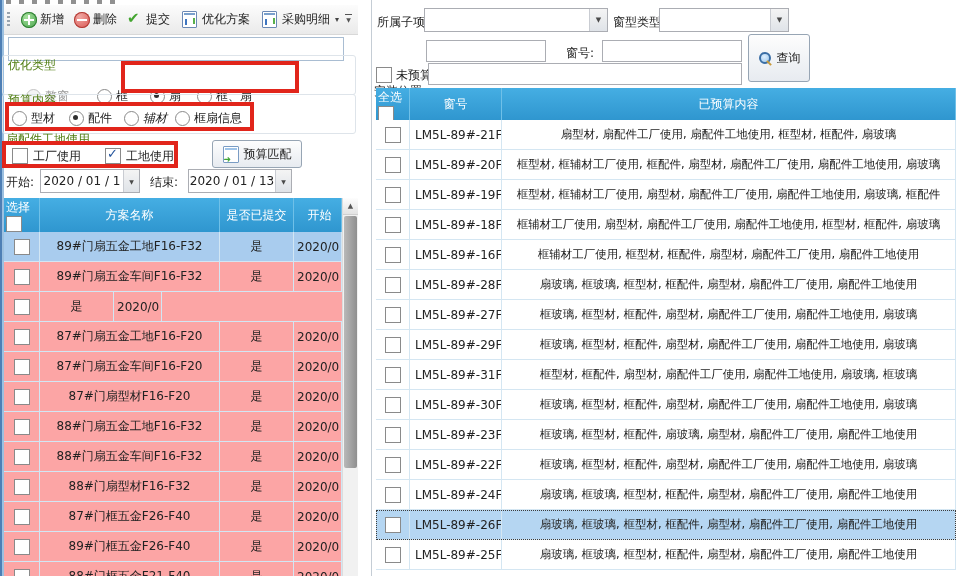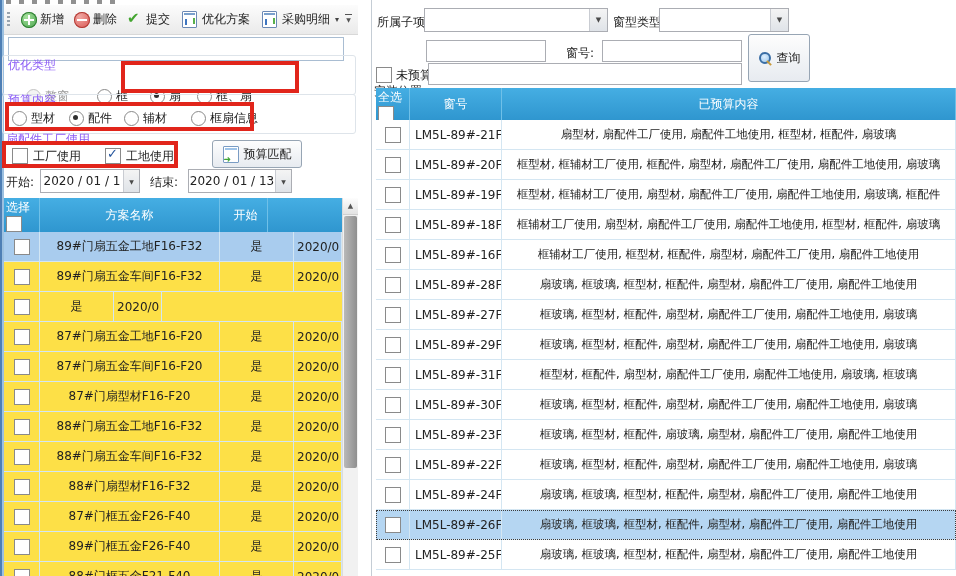--- a/index.html
+++ b/index.html
@@ -44,7 +44,7 @@
   .combo .cbtn::after{content:"▼";font-size:7px;color:#4a4a4a;}
 
   
-  .glabel{position:absolute;color:#8b5cf6;}
+  .glabel{position:absolute;color:#4d7c0f;}
   .grpbox{position:absolute;border:1px solid #dee4ea;border-radius:3px;}
   .ctl-row{position:absolute;display:flex;align-items:center;white-space:nowrap;}
   .radio{width:13px;height:13px;border:1px solid #8a8a8a;border-radius:50%;background:#fff;display:inline-block;position:relative;margin-right:4px;flex:none;}

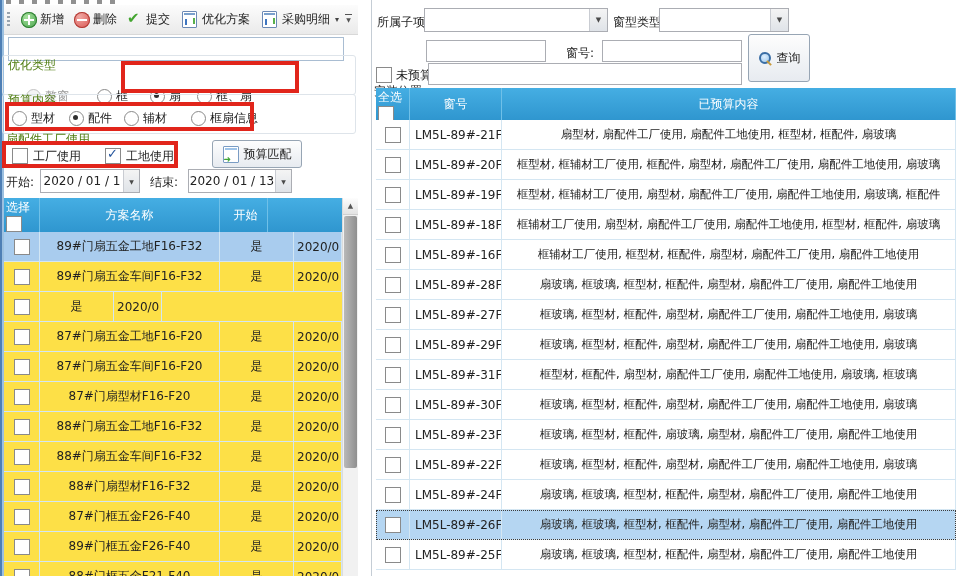--- a/index.html
+++ b/index.html
@@ -160,7 +160,7 @@
     <span class="radio sel"></span>
     <span style="margin-right:12px;">配件</span>
     <span class="radio"></span>
-    <span style="margin-right:24px;">辅材</span>
+    <span style="margin-right:8px;font-style:italic;">辅材</span>
     <span class="radio"></span>
     <span>框扇信息</span>
   </div>

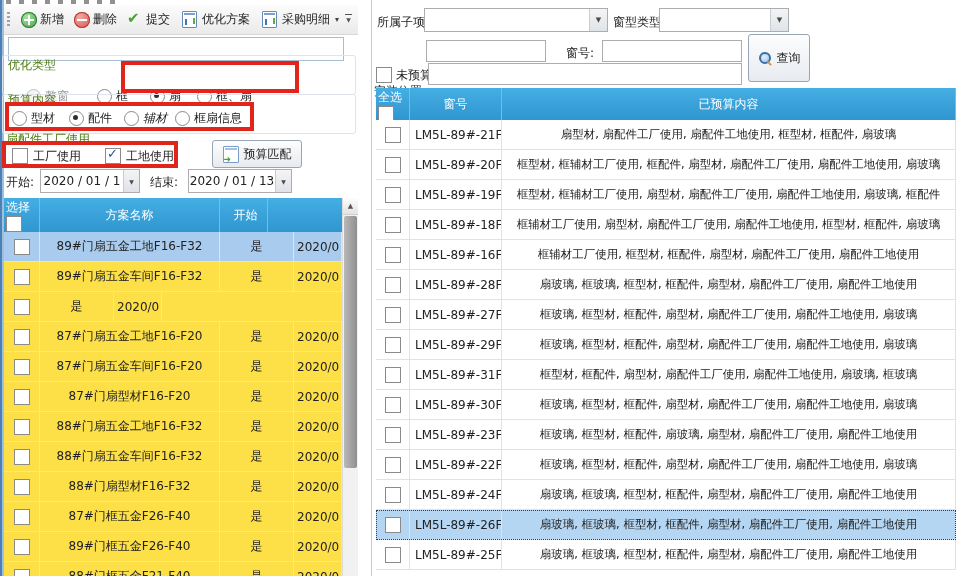--- a/index.html
+++ b/index.html
@@ -165,7 +165,7 @@
     <span>框扇信息</span>
   </div>
 
-  <div class="glabel" style="left:6px;top:131px;">扇配件工厂使用</div>
+  <div class="glabel" style="left:6px;top:131px;">扇配件工地使用</div>
   <div class="ctl-row" style="left:12px;top:148px;height:16px;">
     <span class="cb"></span>
     <span style="margin-right:24px;">工厂使用</span>

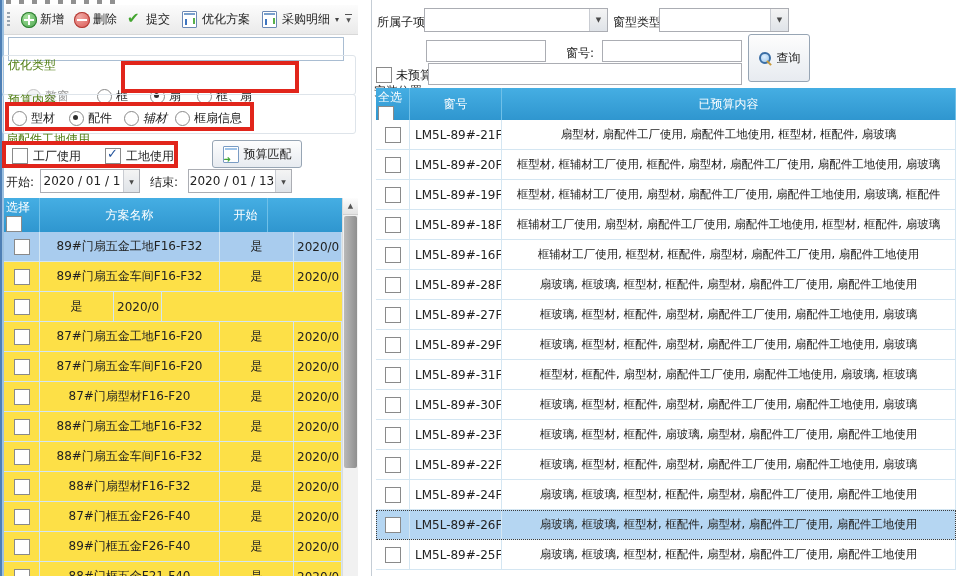--- a/index.html
+++ b/index.html
@@ -200,6 +200,7 @@
         <span class="cb"></span>
       </div>
       <div class="hc hw-name">方案名称</div>
+      <div class="hc hw-sub">是否已提交</div>
       <div class="hc hw-date">开始</div>
     </div>
     <div id="plan-body">

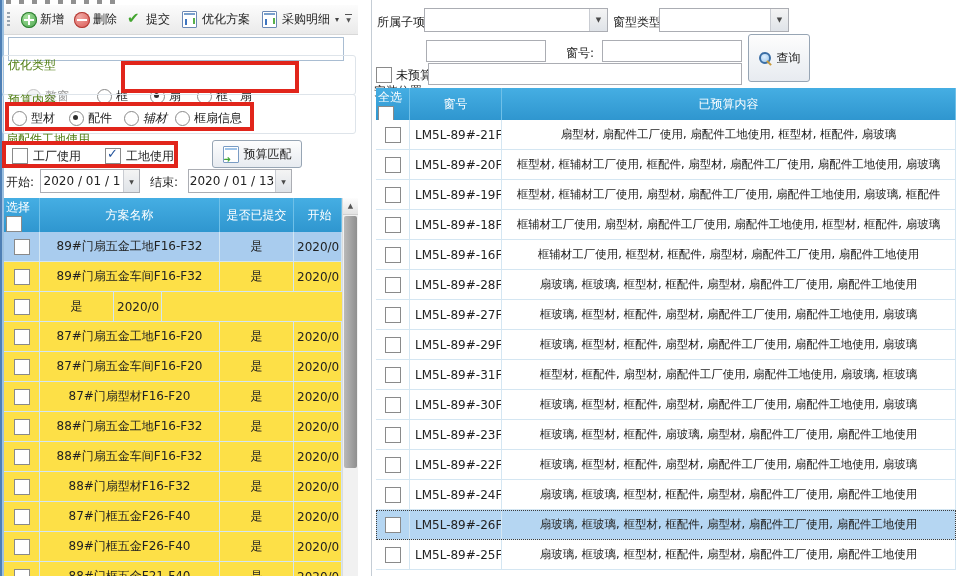--- a/index.html
+++ b/index.html
@@ -78,7 +78,7 @@
   .thead .hc.sel-h{flex-direction:column;align-items:flex-start;justify-content:flex-start;padding:1px 2px;}
   .thead .hc.sel-h .cb{margin-top:0px;}
   .ltable{position:absolute;left:4px;top:198px;width:338px;}
-  .lrow{display:flex;height:30px;box-sizing:border-box;border-bottom:1px solid #d2e6f4;background:#fde047;}
+  .lrow{display:flex;height:30px;box-sizing:border-box;border-bottom:1px solid #d2e6f4;background:#fca5a5;}
   .lrow.sel{background:#a9ccee;}
   .lc{border-right:1px solid #d2e6f4;box-sizing:border-box;display:flex;align-items:center;justify-content:center;overflow:hidden;white-space:nowrap;}
   .w-sel{width:36px;}.w-name{width:180px;}.w-sub{width:74px;}.w-date{width:48px;justify-content:flex-start;padding-left:3px;}

